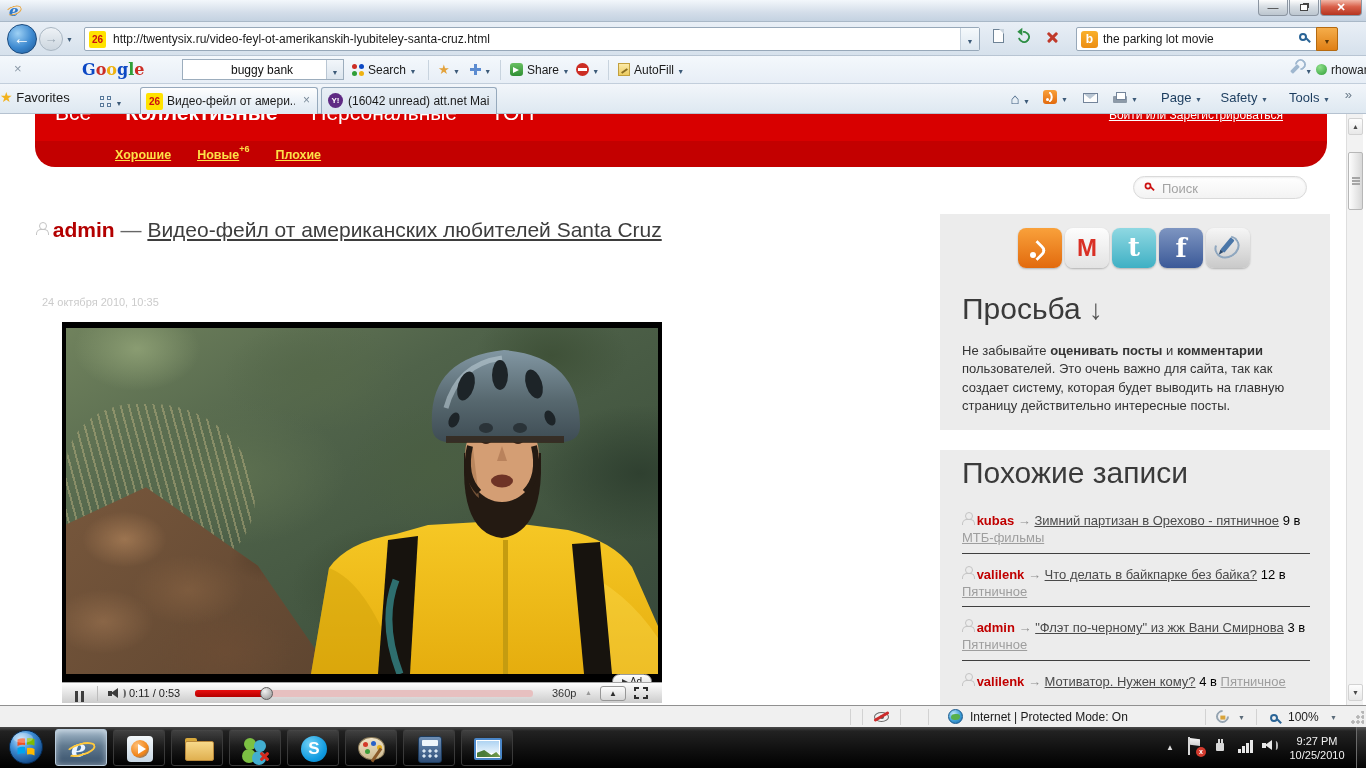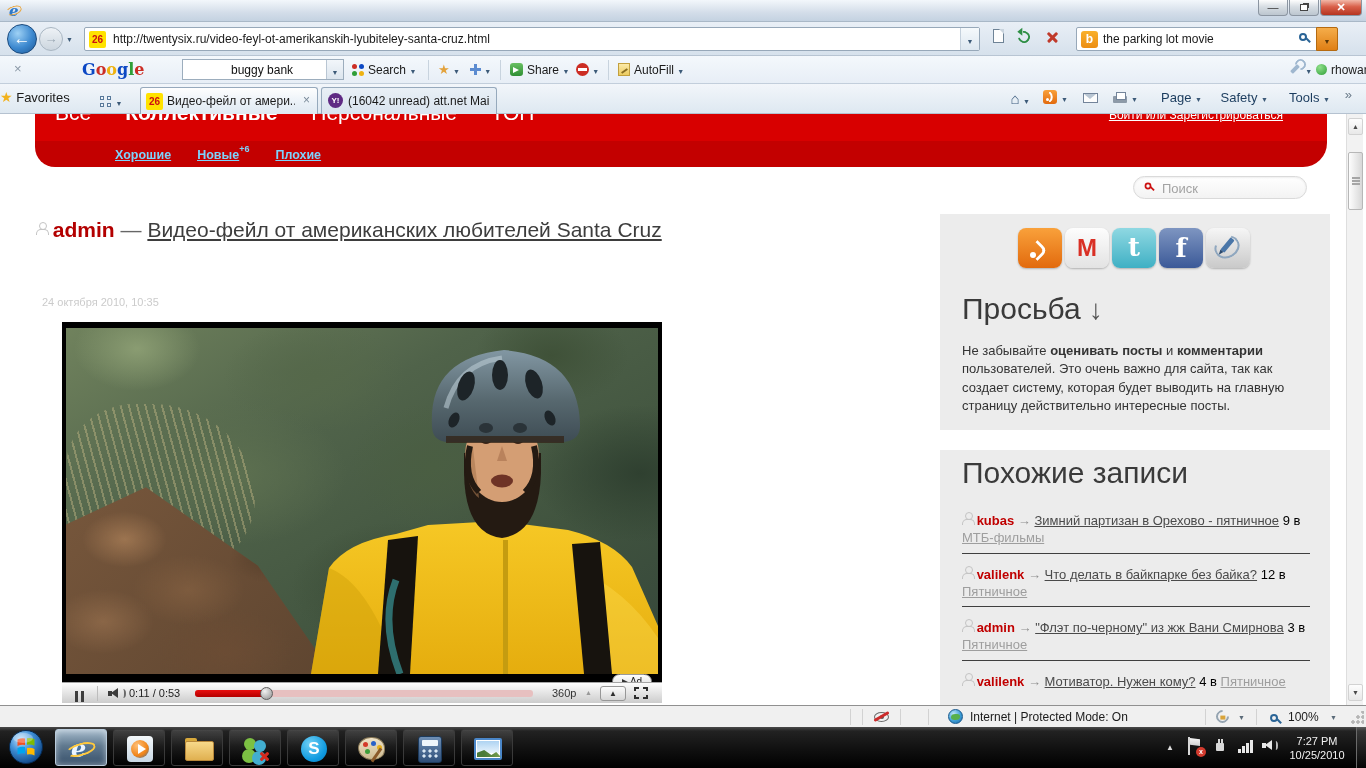--- a/index.html
+++ b/index.html
@@ -115,7 +115,7 @@
   .mainnav span { margin-right:34px; }
   .auth { position:absolute; right:44px; top:-6px; font-size:12px; color:#fff; text-decoration:underline; white-space:nowrap; }
   .subnav { position:absolute; left:80px; top:5px; font-size:12.5px; font-weight:bold; color:#fff; }
-  .subnav a { color:#7dd3fc; text-decoration:underline; margin-right:26px; }
+  .subnav a { color:#fde047; text-decoration:underline; margin-right:26px; }
   .subnav sup { font-size:9px; text-decoration:none; display:inline-block; transform:translateY(-2px); }
   .sitesearch { position:absolute; left:1133px; top:62px; width:174px; height:23px; border:1px solid #dadada;
                 border-radius:12px; background:linear-gradient(#fff,#f3f3f3); box-shadow:inset 0 1px 2px rgba(0,0,0,.07); }

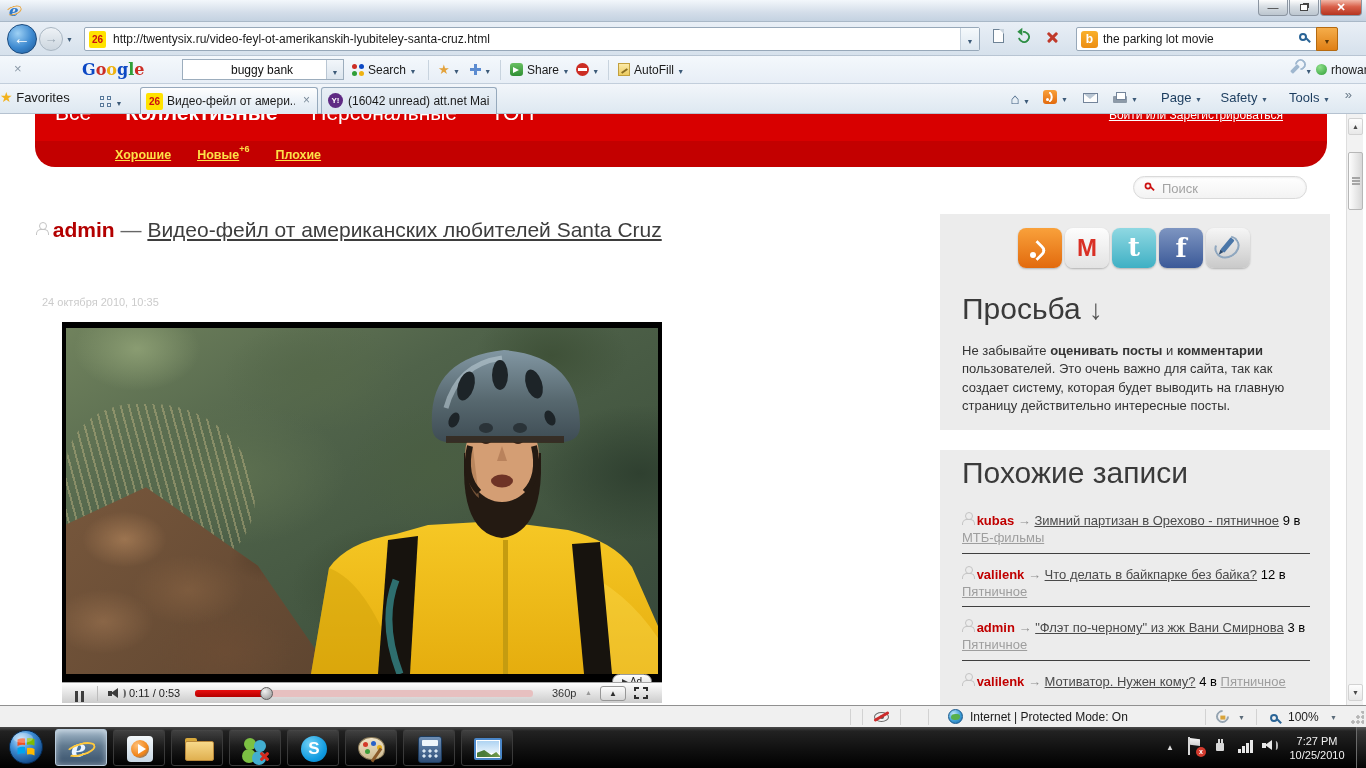--- a/index.html
+++ b/index.html
@@ -621,7 +621,7 @@
         <span class="arc"></span>
       </span>
     <div class="clock">
-      <div>7:27 PM</div>
+      <div>9:27 PM</div>
       <div>10/25/2010</div>
     </div>
     <div class="showdesk"></div>

